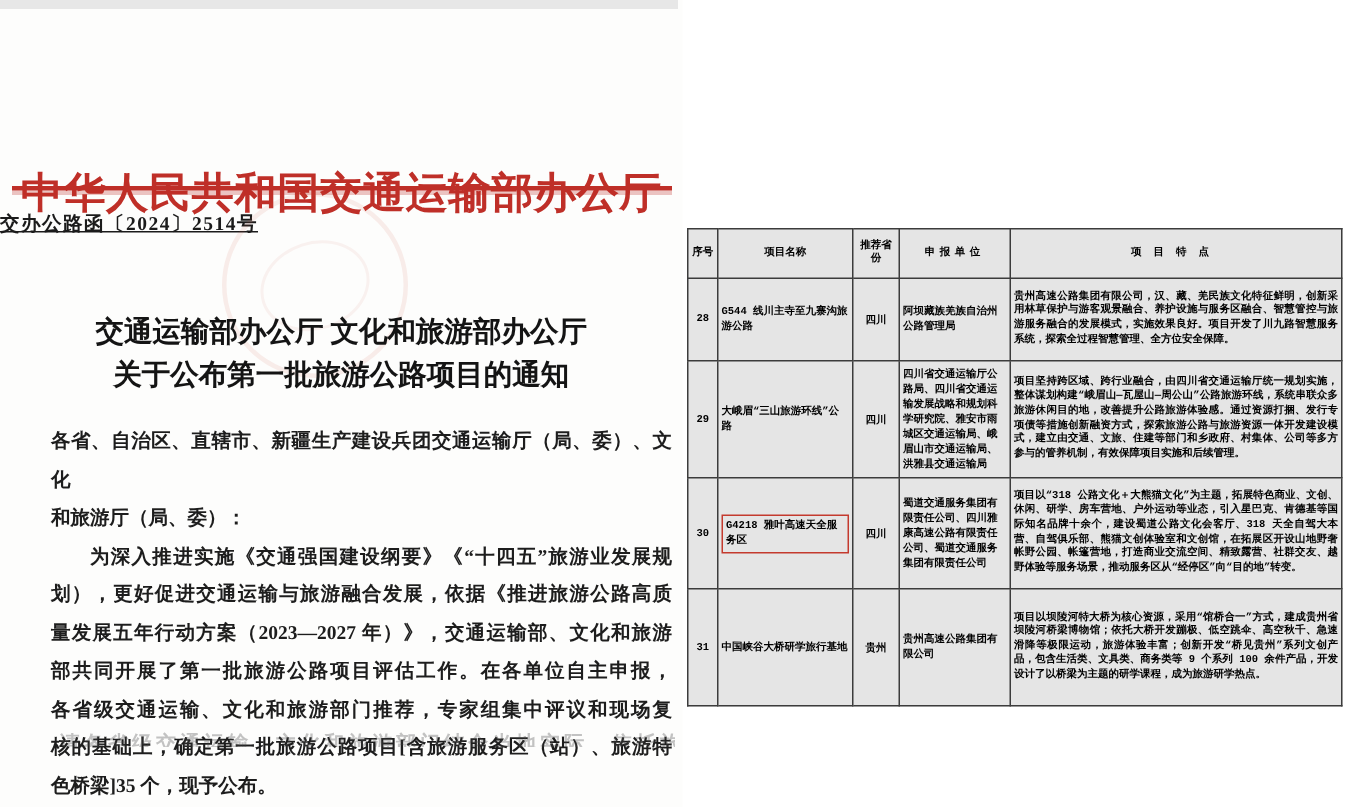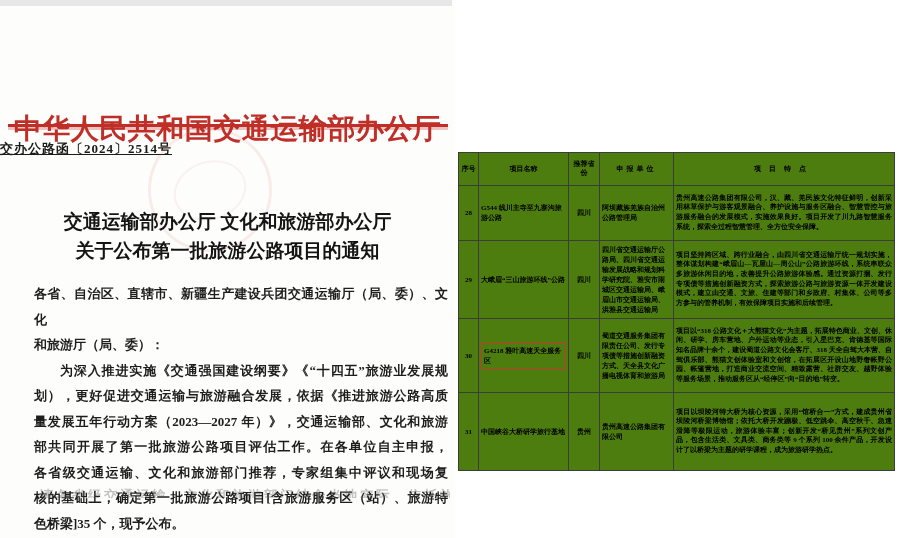--- a/index.html
+++ b/index.html
@@ -30,7 +30,7 @@
               filter:blur(.5px);letter-spacing:2.5px;white-space:nowrap;}
   
   .rtable{position:absolute;left:458px;top:152px;width:436px;border-collapse:collapse;
-          table-layout:fixed;font-size:7px;font-weight:bold;color:#000;background:#4d7c0f;}
+          table-layout:fixed;font-size:7px;font-weight:bold;color:#000;background:#e5e5e5;font-family:Liberation Mono, monospace;}
   .rtable td,.rtable th{border:1px solid #3c3c3c;padding:1px 2px;vertical-align:middle;
           overflow:hidden;}
   .rtable th{text-align:center;line-height:9px;font-weight:bold;}

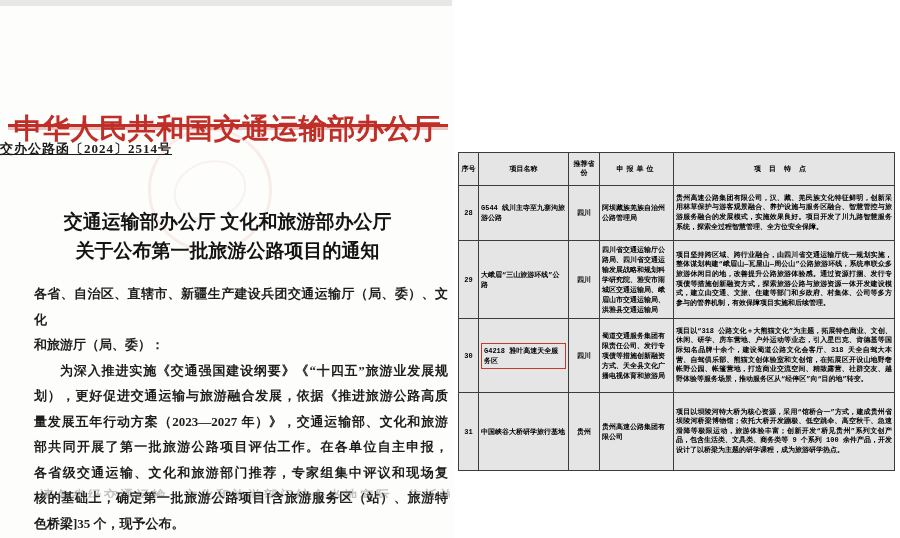--- a/index.html
+++ b/index.html
@@ -112,7 +112,7 @@
         <span class="red-box">G4218 雅叶高速天全服务区</span>
       </td>
       <td class="cell-prov">四川</td>
-      <td class="cell-app">蜀道交通服务集团有限责任公司、发行专项债等措施创新融资方式、天全县文化广播电视体育和旅游局</td>
+      <td class="cell-app">蜀道交通服务集团有限责任公司、四川雅康高速公路有限责任公司、蜀道交通服务集团有限责任公司</td>
       <td class="cell-feat">项目以“318 公路文化＋大熊猫文化”为主题，拓展特色商业、文创、休闲、研学、房车营地、户外运动等业态，引入星巴克、肯德基等国际知名品牌十余个，建设蜀道公路文化会客厅、318 天全自驾大本营、自驾俱乐部、熊猫文创体验室和文创馆，在拓展区开设山地野奢帐野公园、帐篷营地，打造商业交流空间、精致露营、社群交友、越野体验等服务场景，推动服务区从“经停区”向“目的地”转变。</td>
     </tr>
     <tr class="hr-31">

